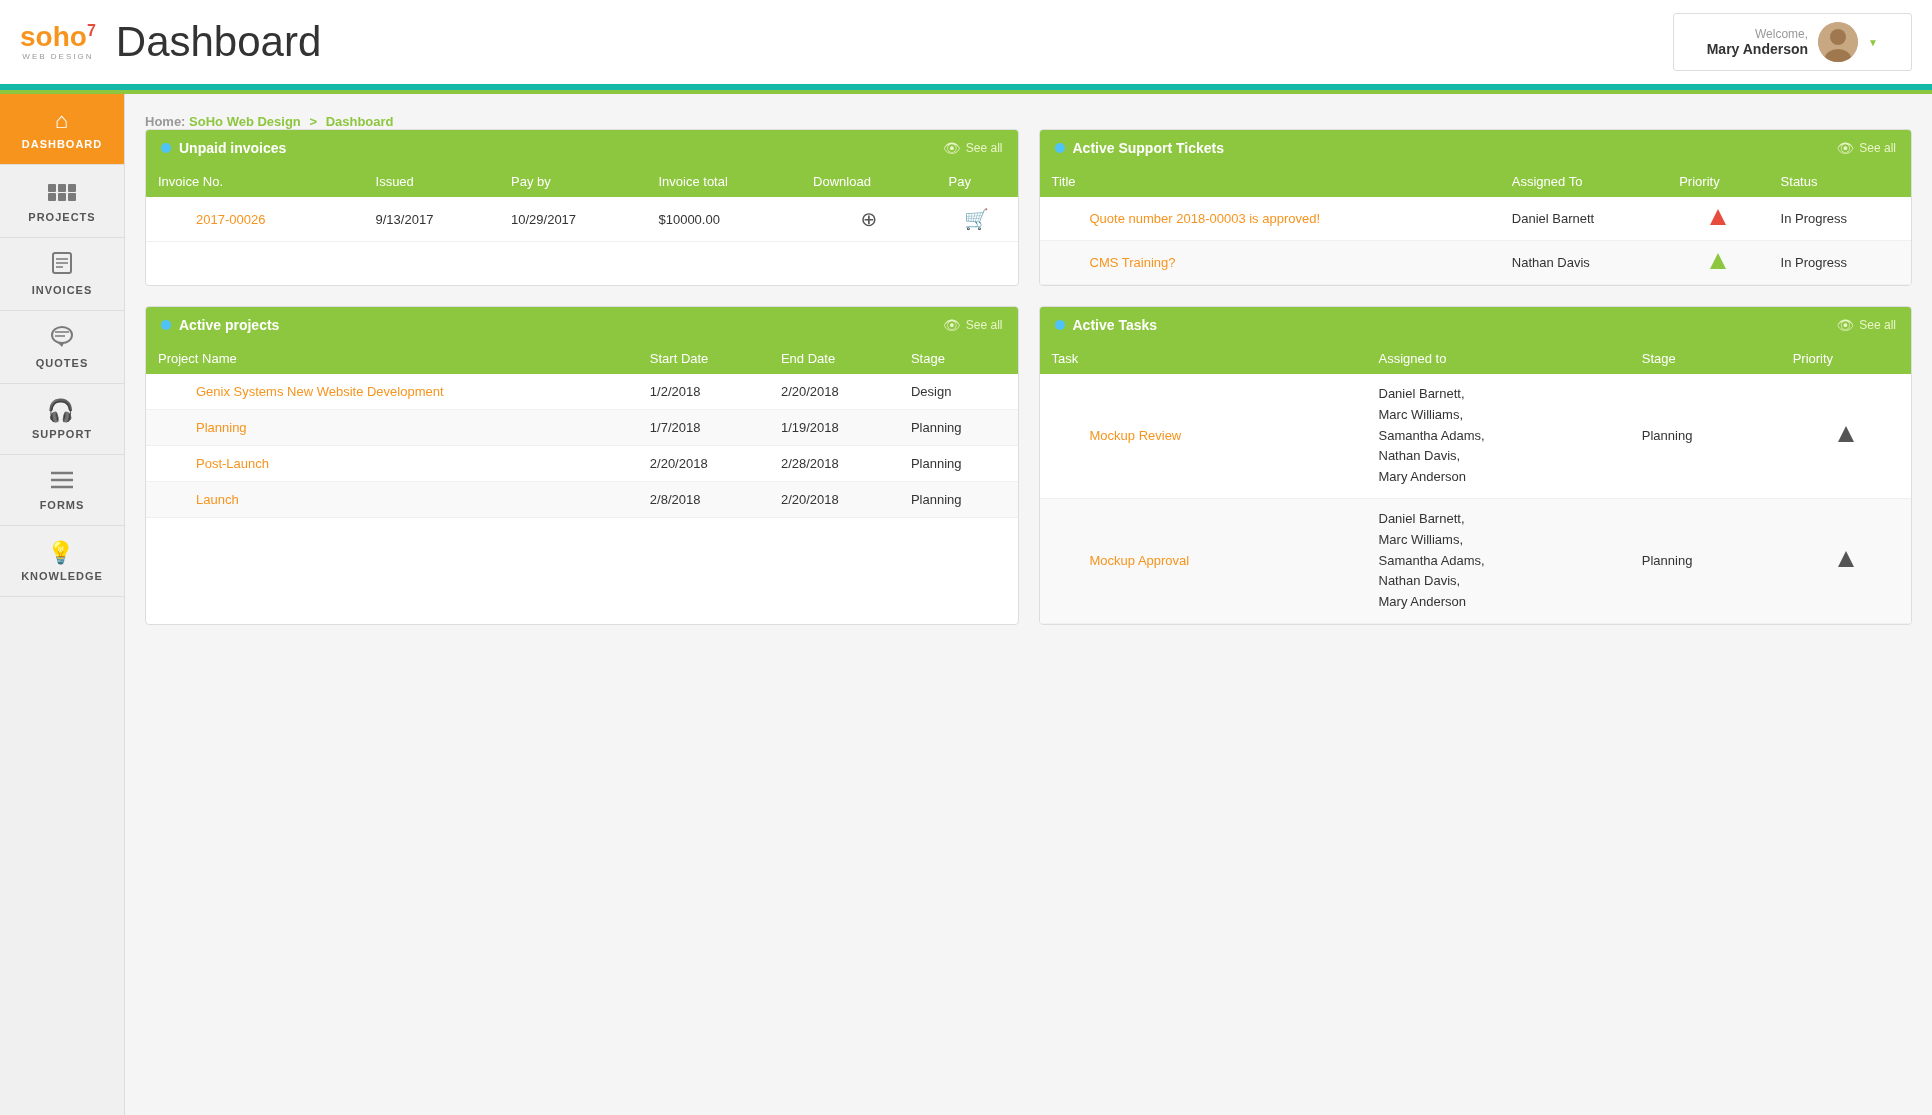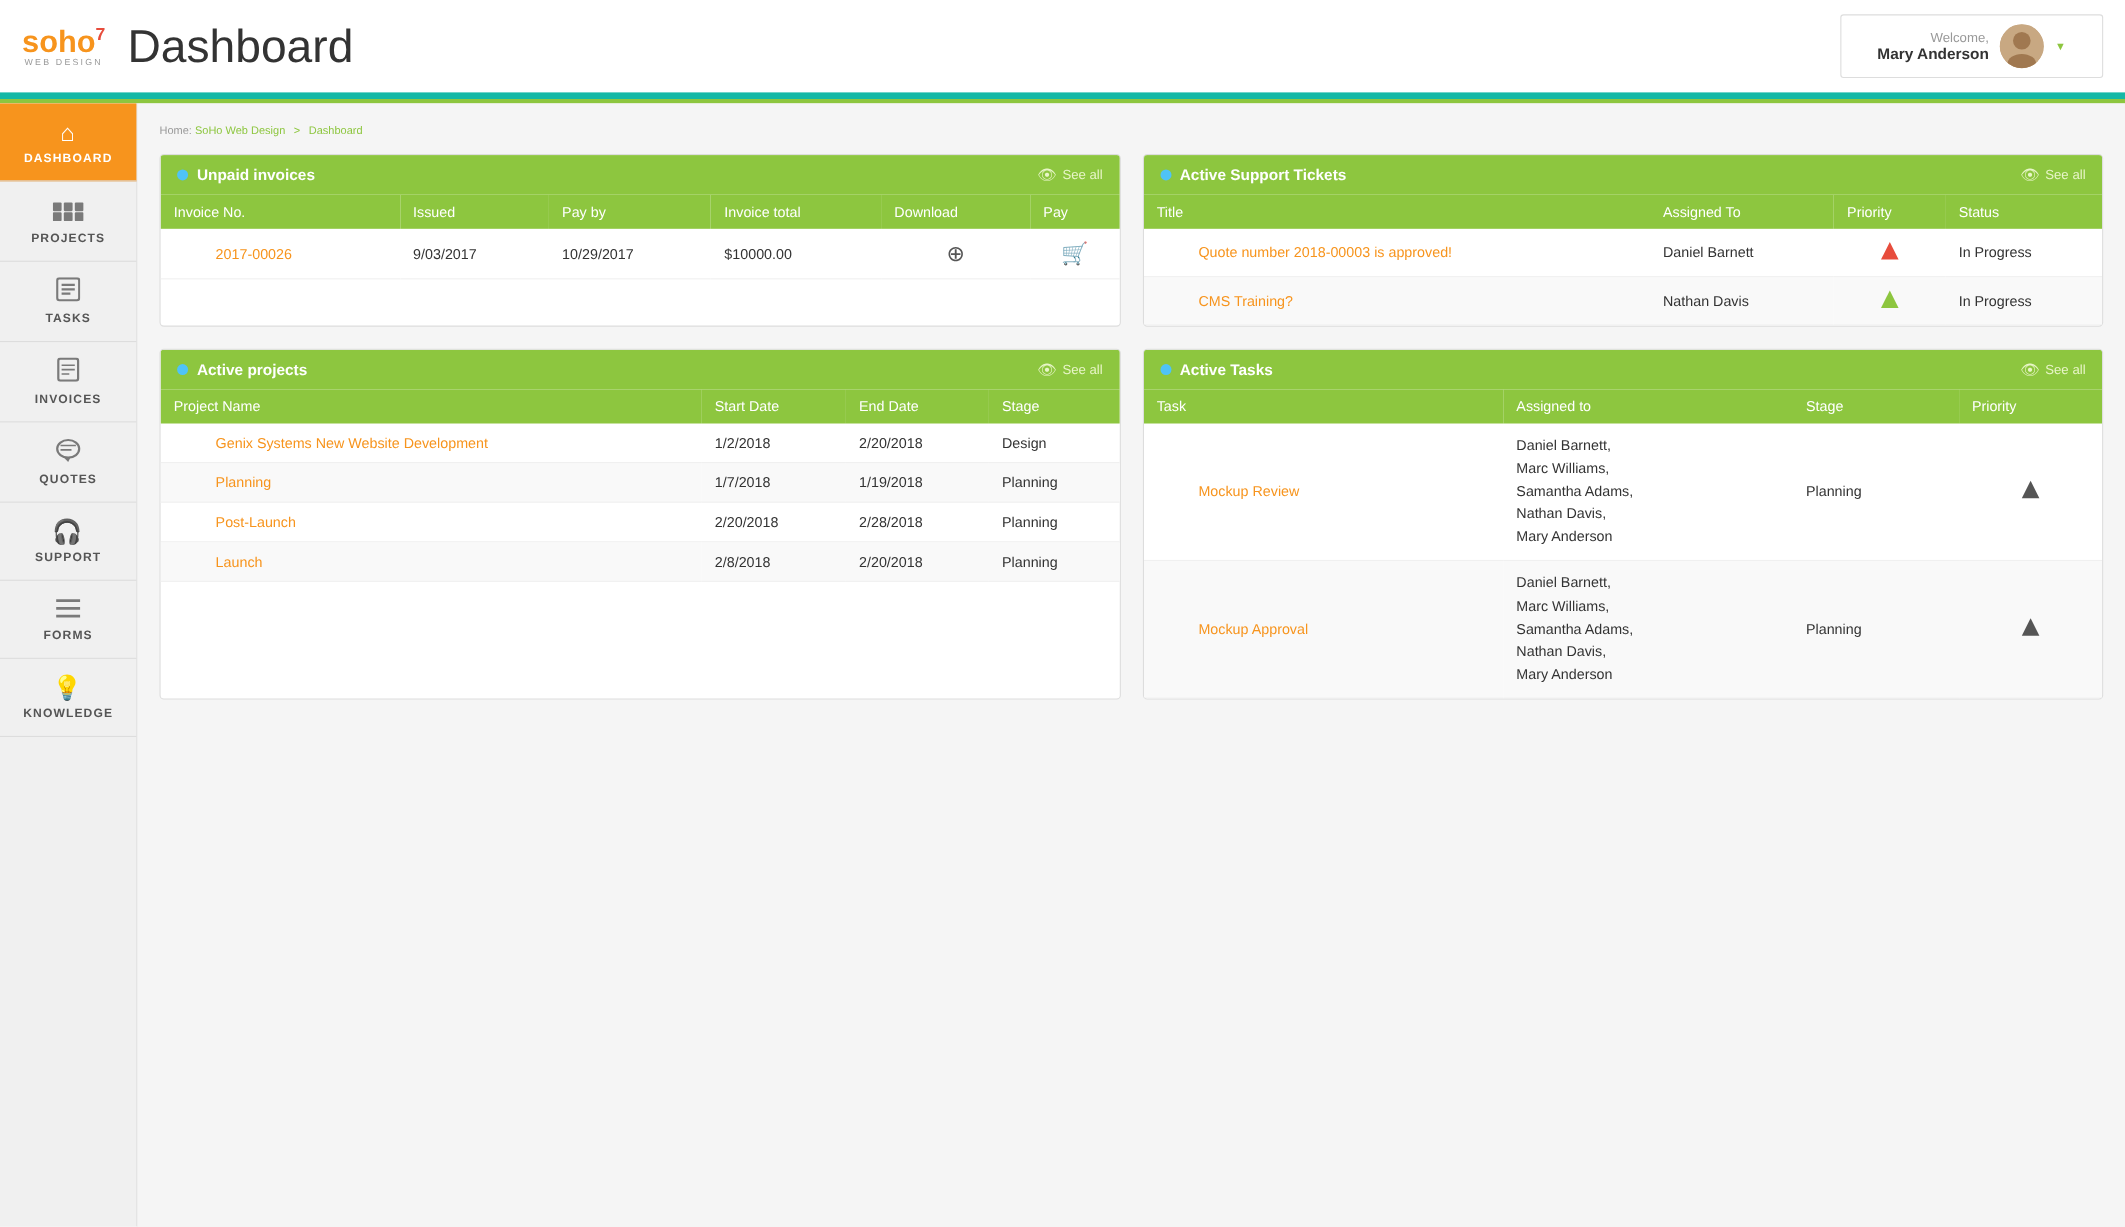--- a/index.html
+++ b/index.html
@@ -109,9 +109,9 @@
 
     
     .breadcrumb {
-      font-size: 10px;
+      font-size: 13px;
       color: #999;
-      margin-bottom: 15px;
+      font-weight: bold;
     }
     .breadcrumb a { color: #8dc63f; text-decoration: none; }
     .breadcrumb .sep { color: #8dc63f; margin: 0 5px; }

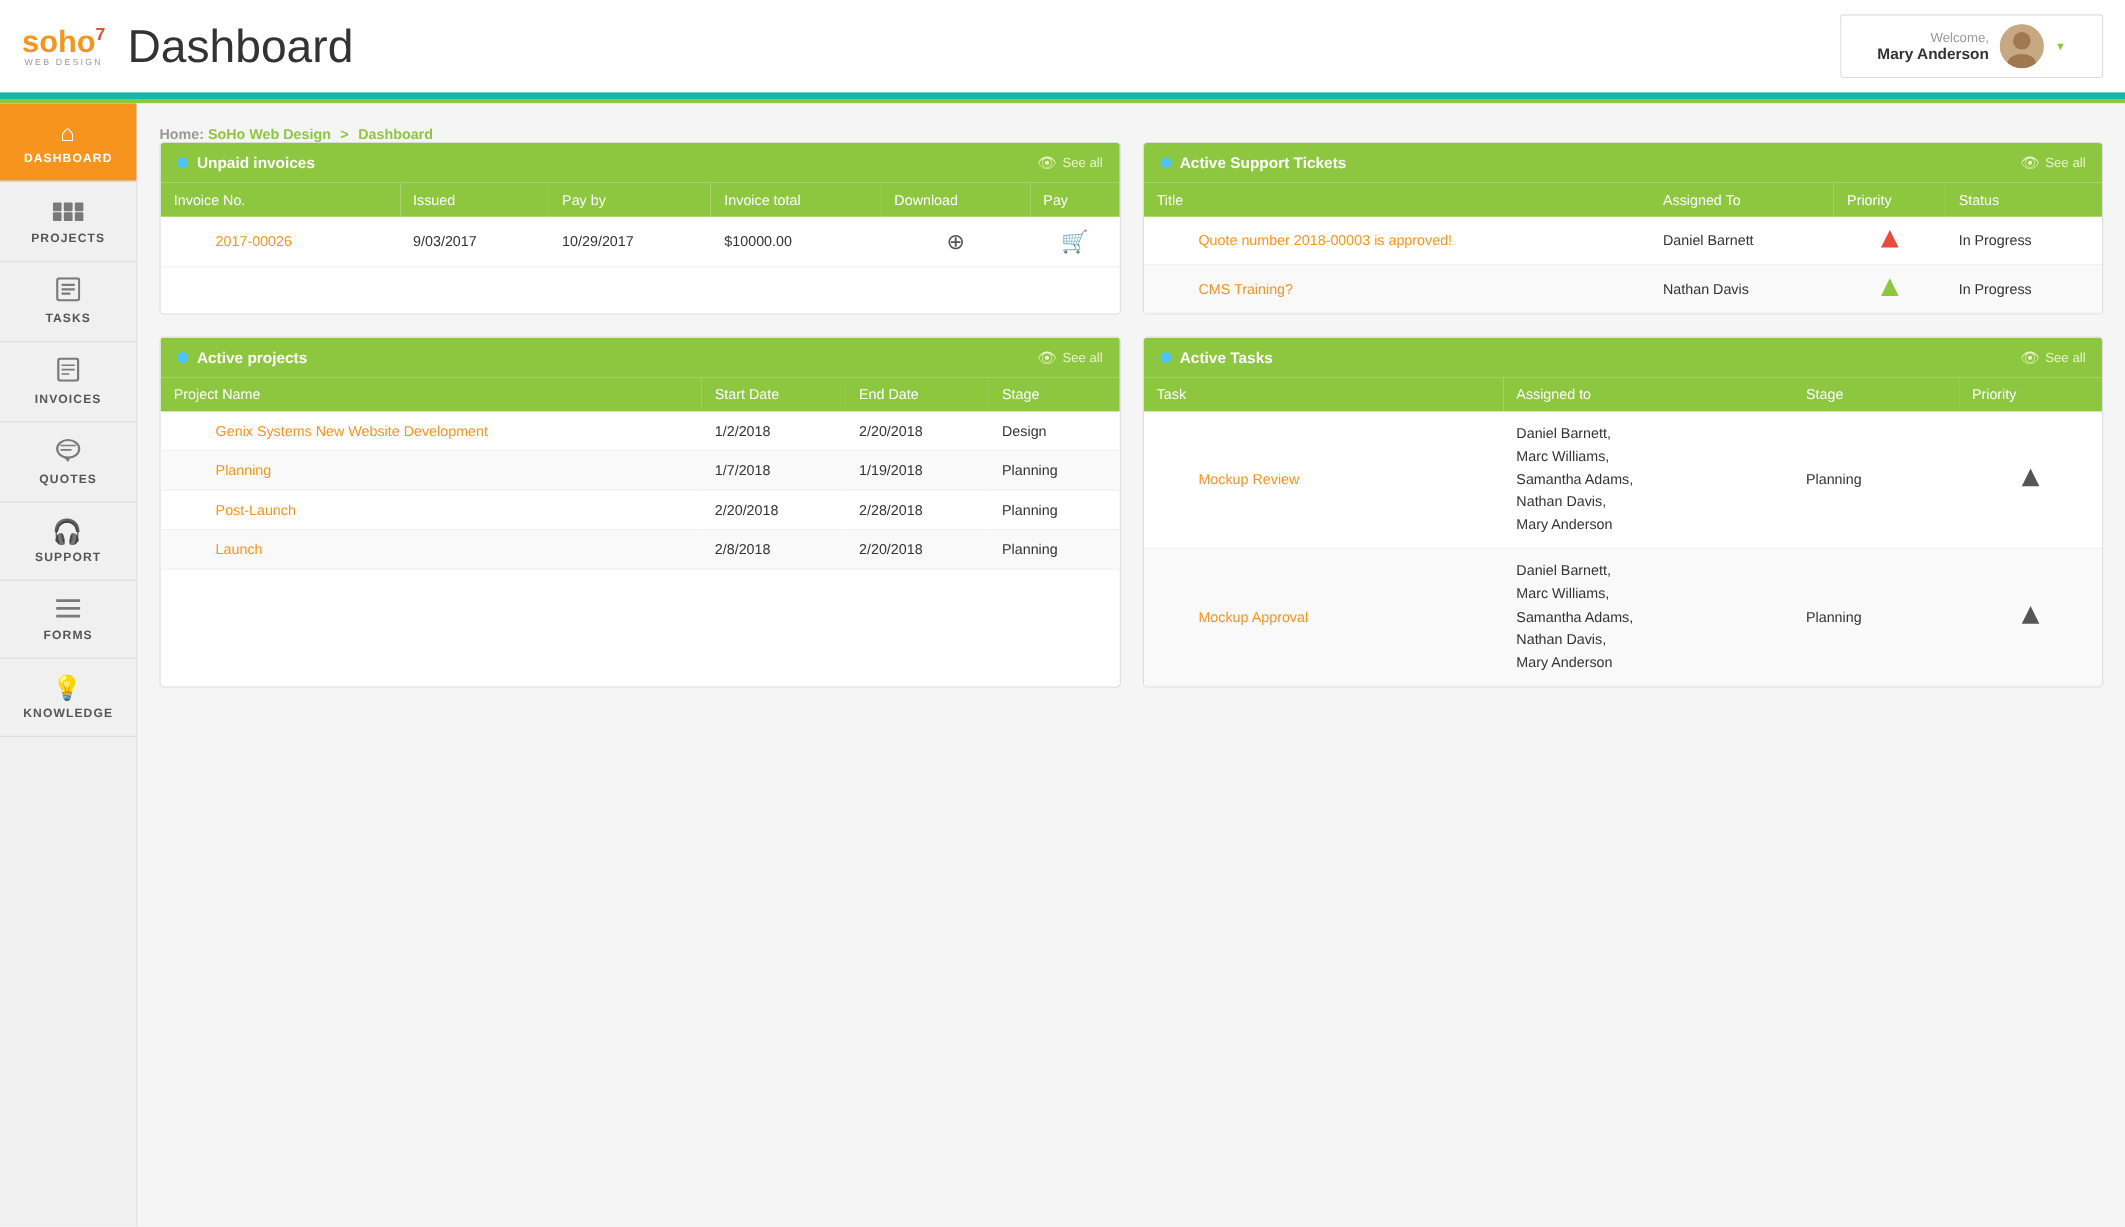--- a/index.html
+++ b/index.html
@@ -339,7 +339,7 @@
             <tbody id="invoices-tbody">
             <tr>
     <td><a class="link-orange">2017-00026</a></td>
-    <td>9/03/2017</td>
+    <td>9/13/2017</td>
     <td>10/29/2017</td>
     <td>$10000.00</td>
     <td style="text-align:center"><span class="action-icon">⊕</span></td>

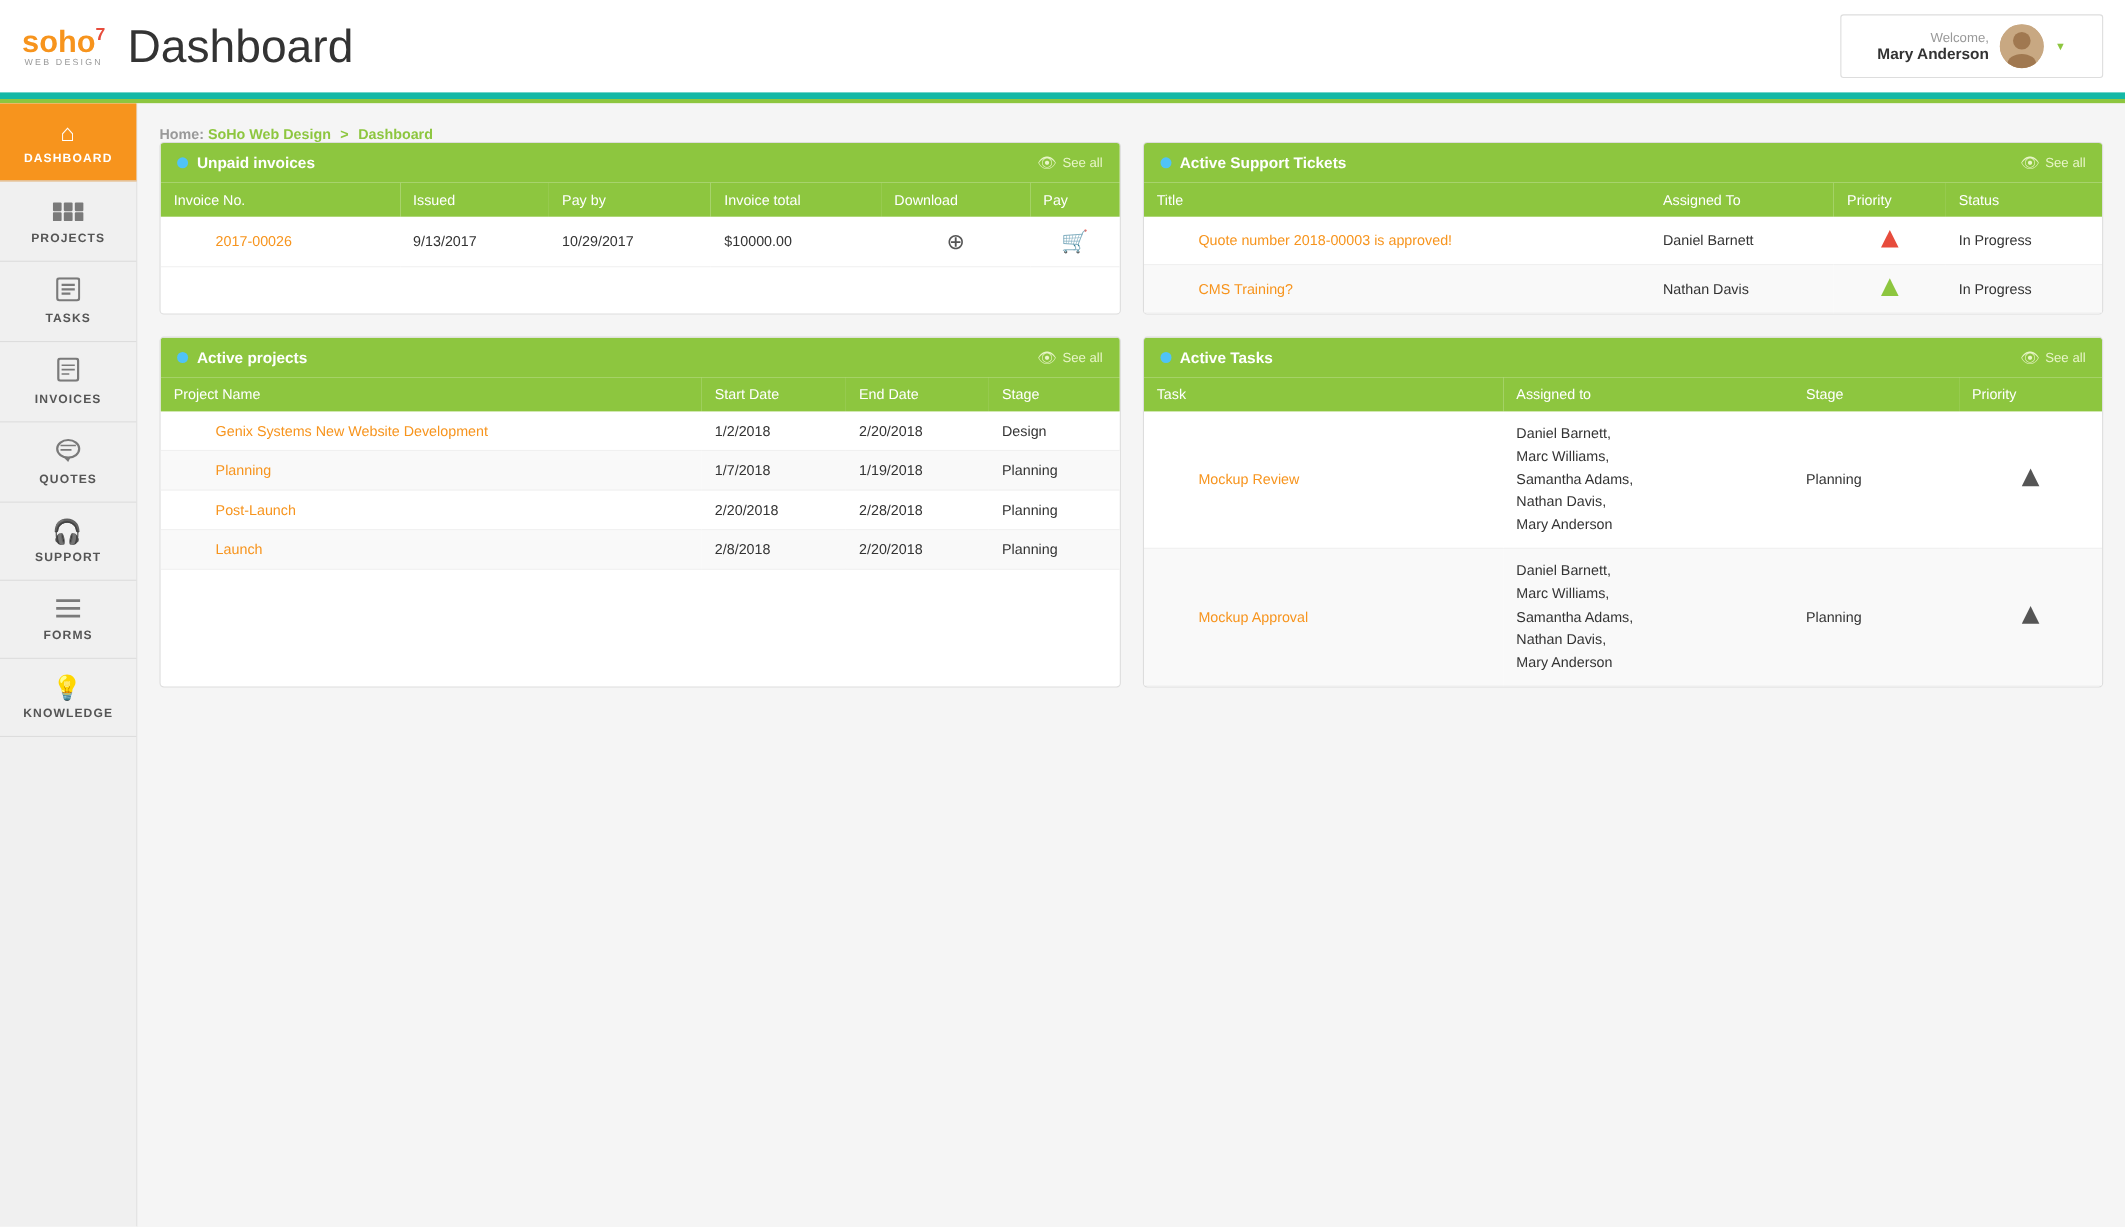--- a/index.html
+++ b/index.html
@@ -248,17 +248,6 @@
         </svg>
       </span>
       <span>PROJECTS</span>
-    </div>
-    <div class="sidebar-item">
-      <span class="sidebar-icon">
-        <svg width="22" height="22" viewBox="0 0 22 22" fill="none">
-          <rect x="1" y="1" width="20" height="20" rx="2" stroke="#7a7a7a" stroke-width="2" fill="none"></rect>
-          <line x1="5" y1="7" x2="17" y2="7" stroke="#7a7a7a" stroke-width="2"></line>
-          <line x1="5" y1="11" x2="17" y2="11" stroke="#7a7a7a" stroke-width="2"></line>
-          <line x1="5" y1="15" x2="13" y2="15" stroke="#7a7a7a" stroke-width="2"></line>
-        </svg>
-      </span>
-      <span>TASKS</span>
     </div>
     <div class="sidebar-item">
       <span class="sidebar-icon">

